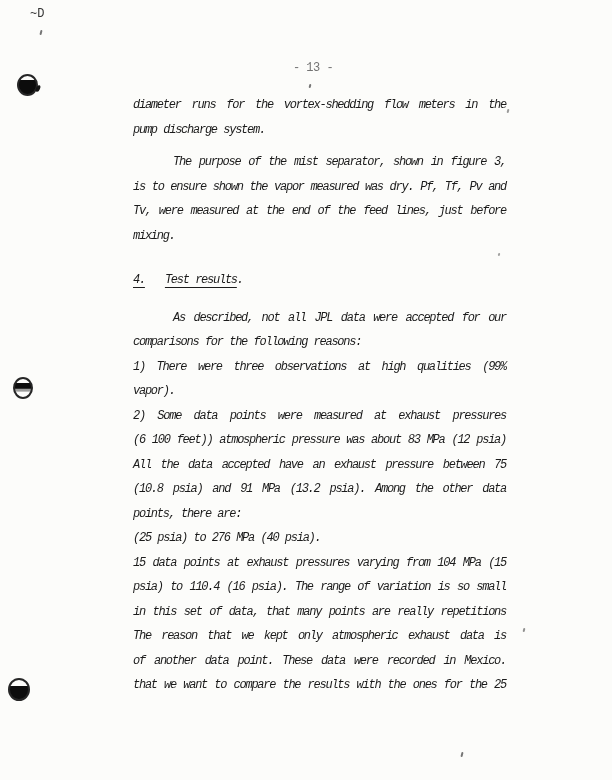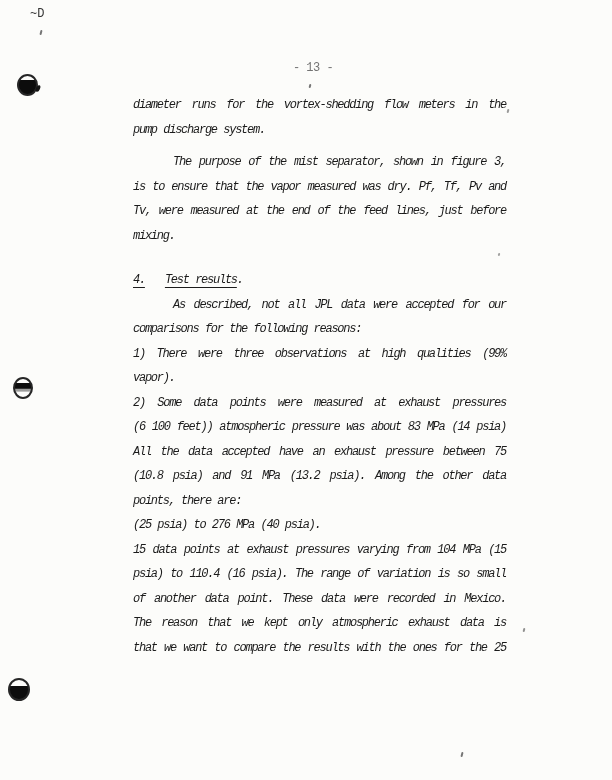--- a/index.html
+++ b/index.html
@@ -103,7 +103,7 @@
       </div>
       <div class="para space-before">
         <div class="line justify indent">The purpose of the mist separator, shown in figure 3,</div>
-        <div class="line justify">is to ensure that the vapor measured was dry. Pf, Tf, Pv and</div>
+        <div class="line justify">is to ensure shown the vapor measured was dry. Pf, Tf, Pv and</div>
         <div class="line justify">Tv, were measured at the end of the feed lines, just before</div>
         <div class="line">mixing.</div>
       </div>

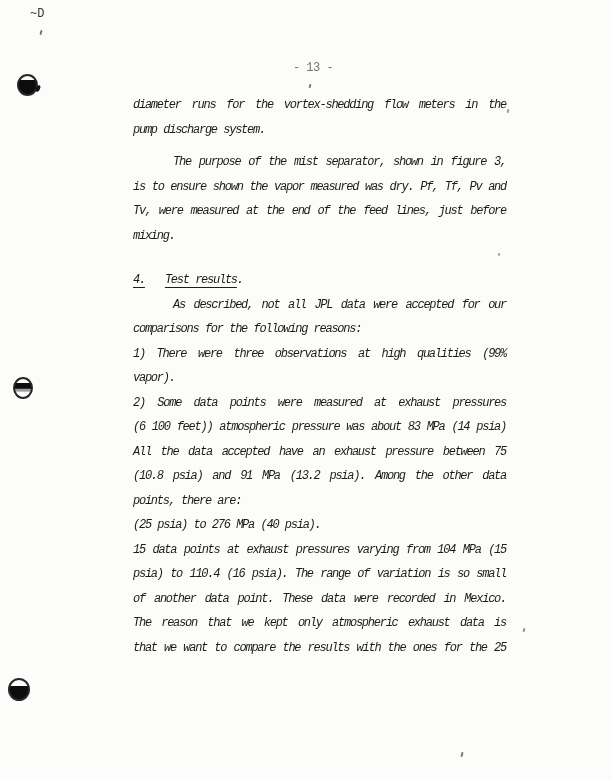--- a/index.html
+++ b/index.html
@@ -36,7 +36,7 @@
   .line.indent { text-indent:40px; }
   
   .heading {
-    margin-top:20px; 
+    margin-top:20px; margin-bottom:13px;
     min-height:24.5px;
   }
   .heading .u {

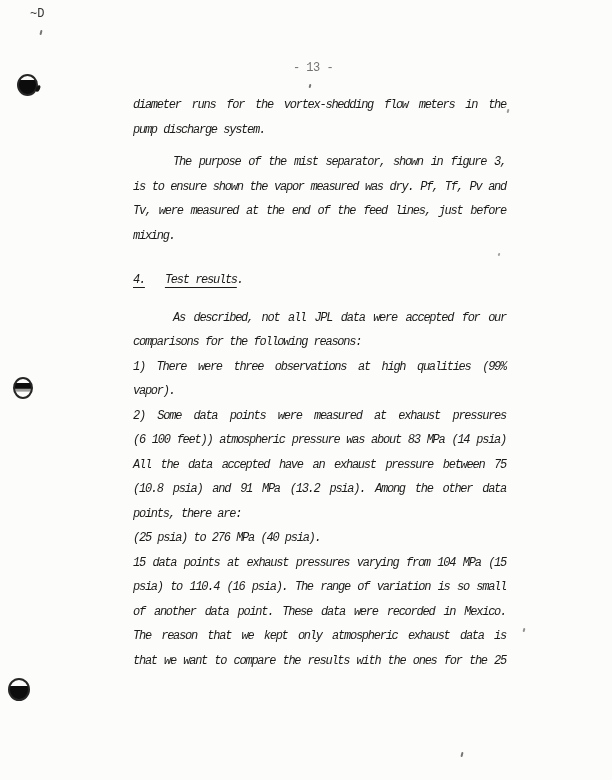--- a/index.html
+++ b/index.html
@@ -118,7 +118,7 @@
       </div>
       <div class="para">
         <div class="line justify">2) Some data points were measured at exhaust pressures</div>
-        <div class="line justify">(6 100 feet)) atmospheric pressure was about 83 MPa (14 psia)</div>
+        <div class="line justify">(6 100 feet)) atmospheric pressure was about 83 MPa (12 psia)</div>
         <div class="line justify">All the data accepted have an exhaust pressure between 75</div>
         <div class="line justify">(10.8 psia) and 91 MPa (13.2 psia). Among the other data</div>
         <div class="line">points, there are:</div>

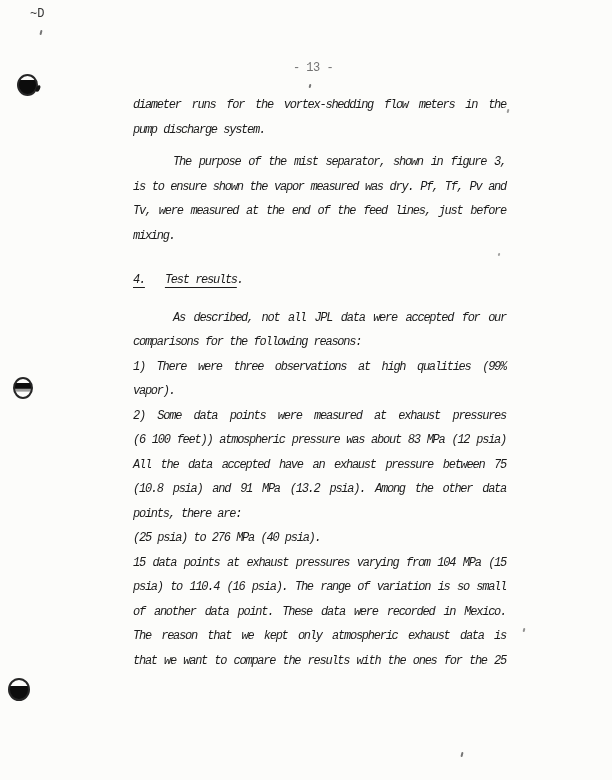--- a/index.html
+++ b/index.html
@@ -129,6 +129,7 @@
       <div class="para">
         <div class="line justify">15 data points at exhaust pressures varying from 104 MPa (15</div>
         <div class="line justify">psia) to 110.4 (16 psia). The range of variation is so small</div>
+        <div class="line justify">in this set of data, that many points are really repetitions</div>
         <div class="line justify">of another data point. These data were recorded in Mexico.</div>
         <div class="line justify">The reason that we kept only atmospheric exhaust data is</div>
         <div class="line justify">that we want to compare the results with the ones for the 25</div>

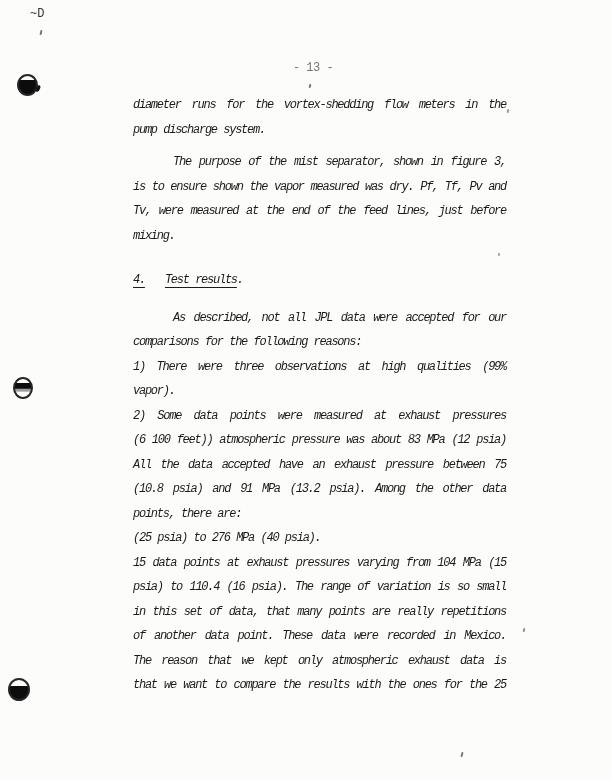--- a/index.html
+++ b/index.html
@@ -130,8 +130,8 @@
         <div class="line justify">15 data points at exhaust pressures varying from 104 MPa (15</div>
         <div class="line justify">psia) to 110.4 (16 psia). The range of variation is so small</div>
         <div class="line justify">in this set of data, that many points are really repetitions</div>
+        <div class="line justify">The reason that we kept only atmospheric exhaust data is</div>
         <div class="line justify">of another data point. These data were recorded in Mexico.</div>
-        <div class="line justify">The reason that we kept only atmospheric exhaust data is</div>
         <div class="line justify">that we want to compare the results with the ones for the 25</div>
       </div>
     </div>

